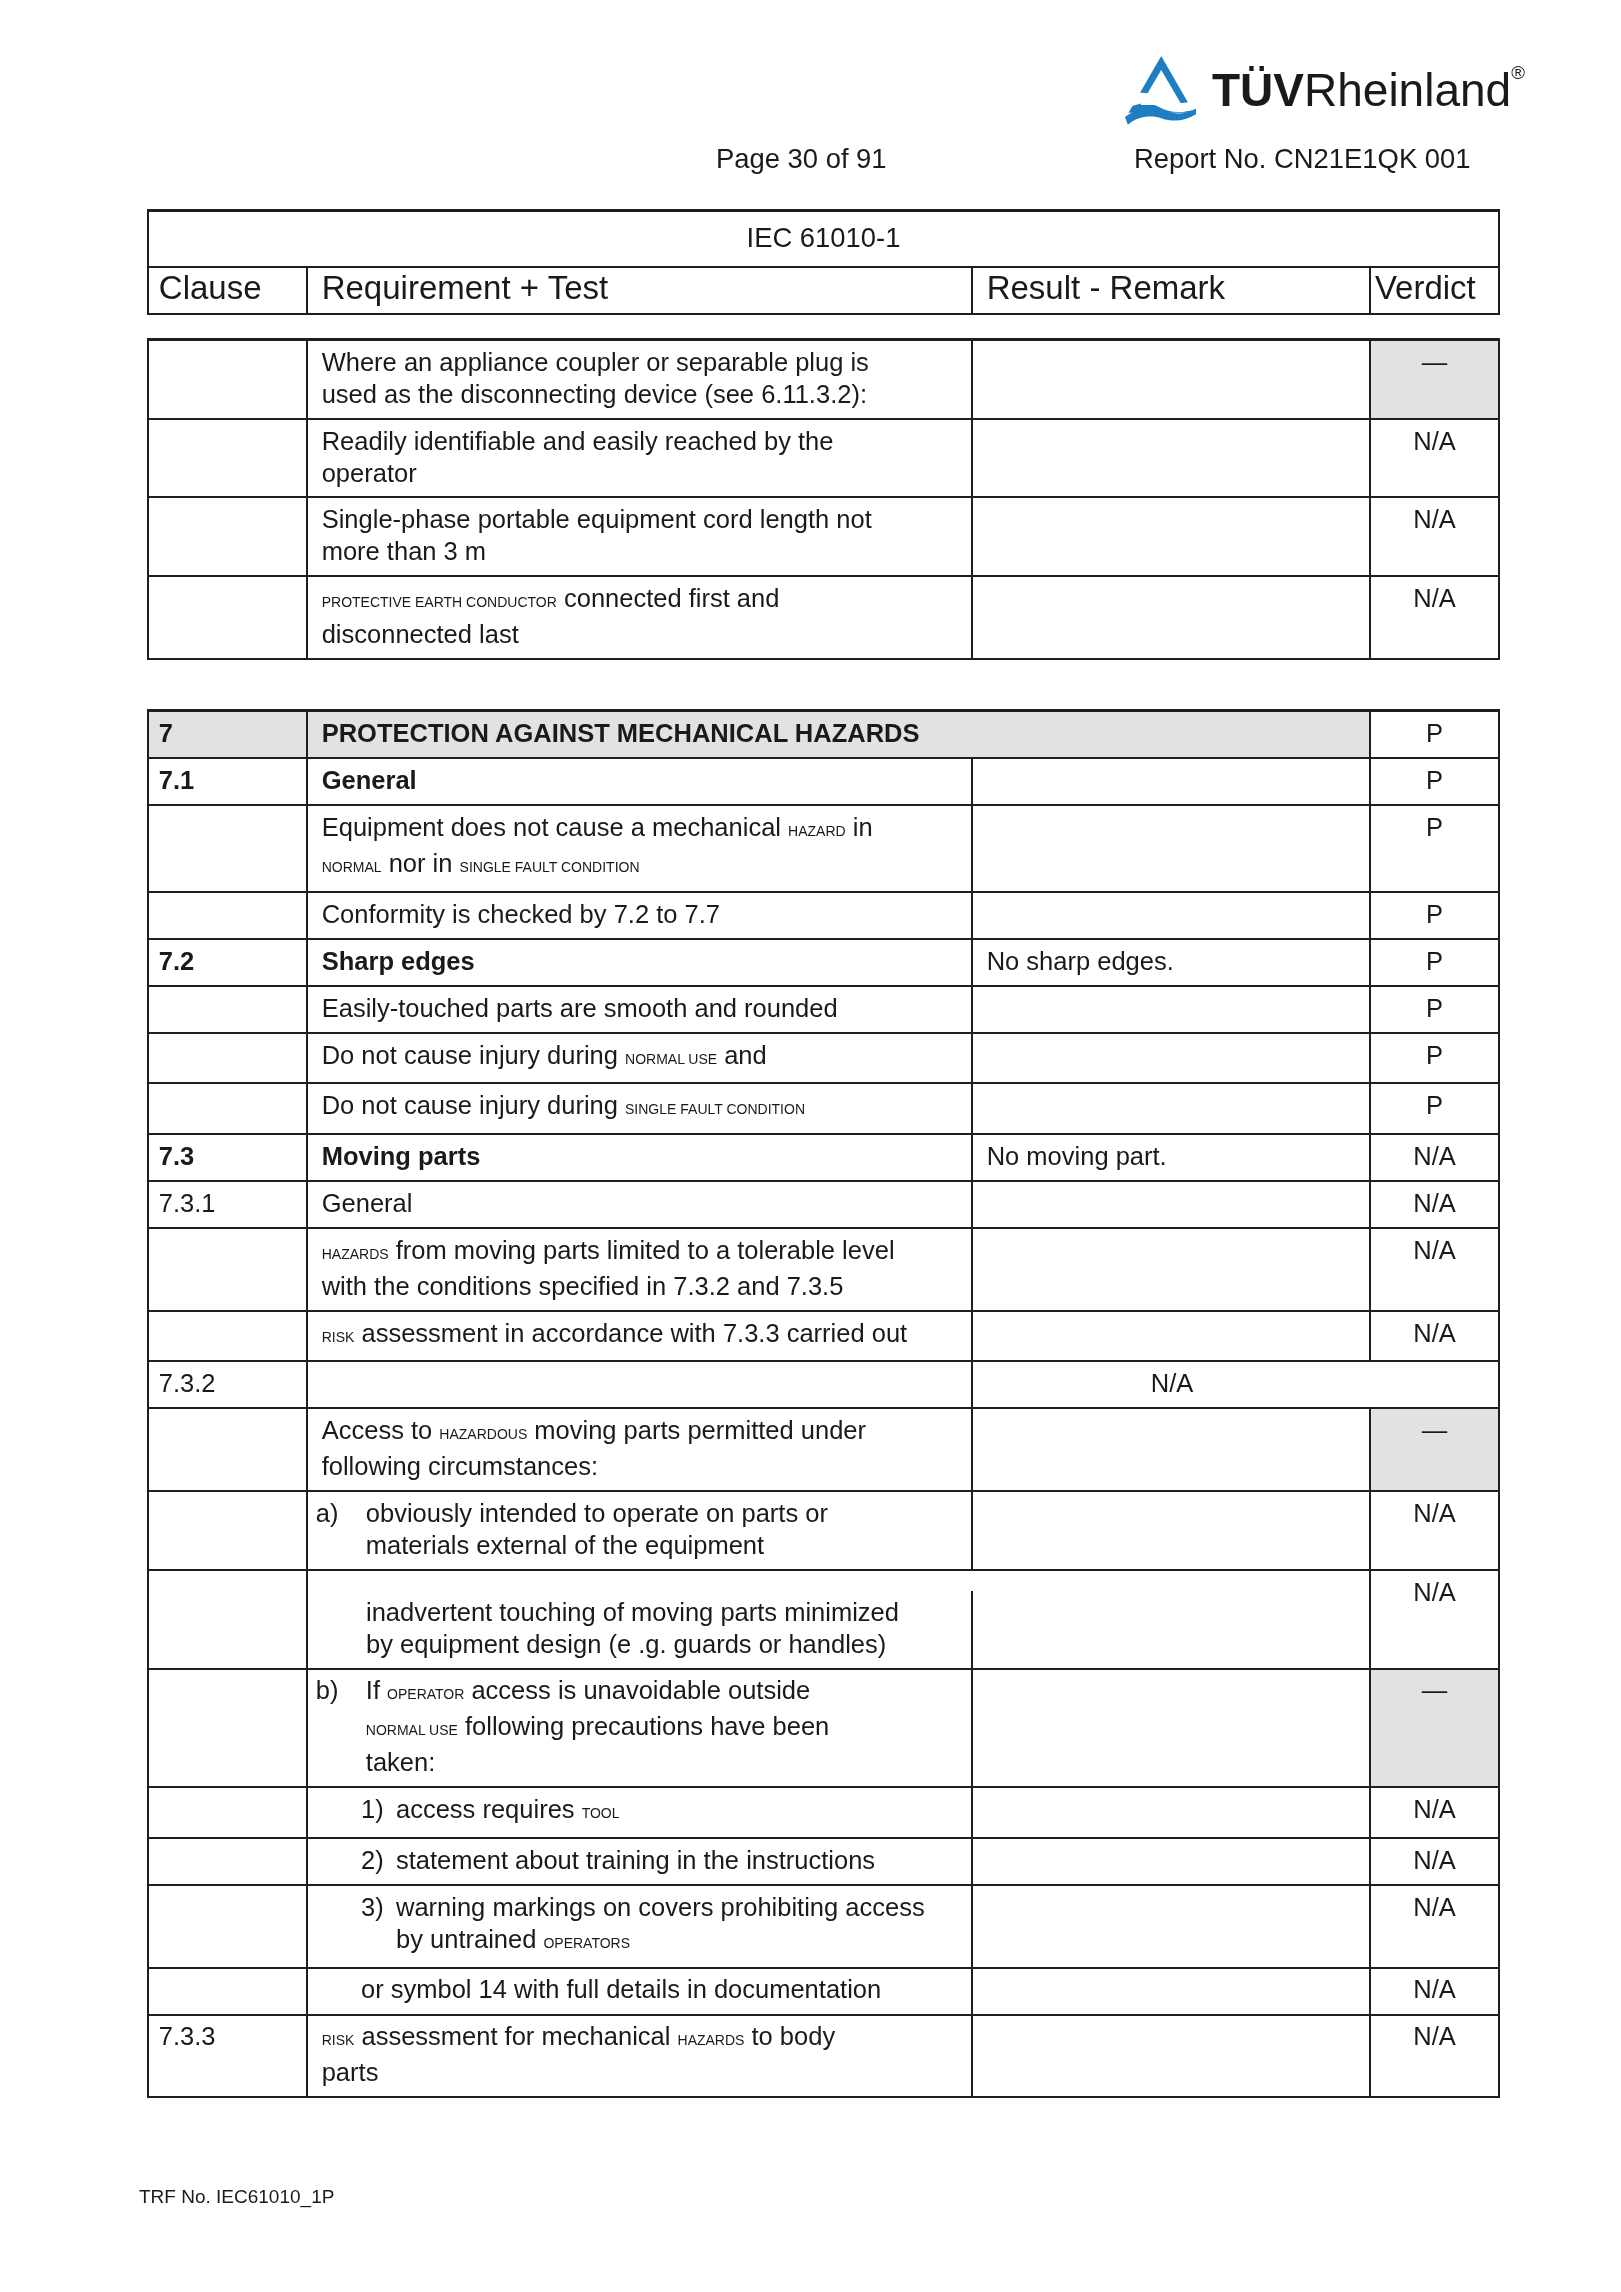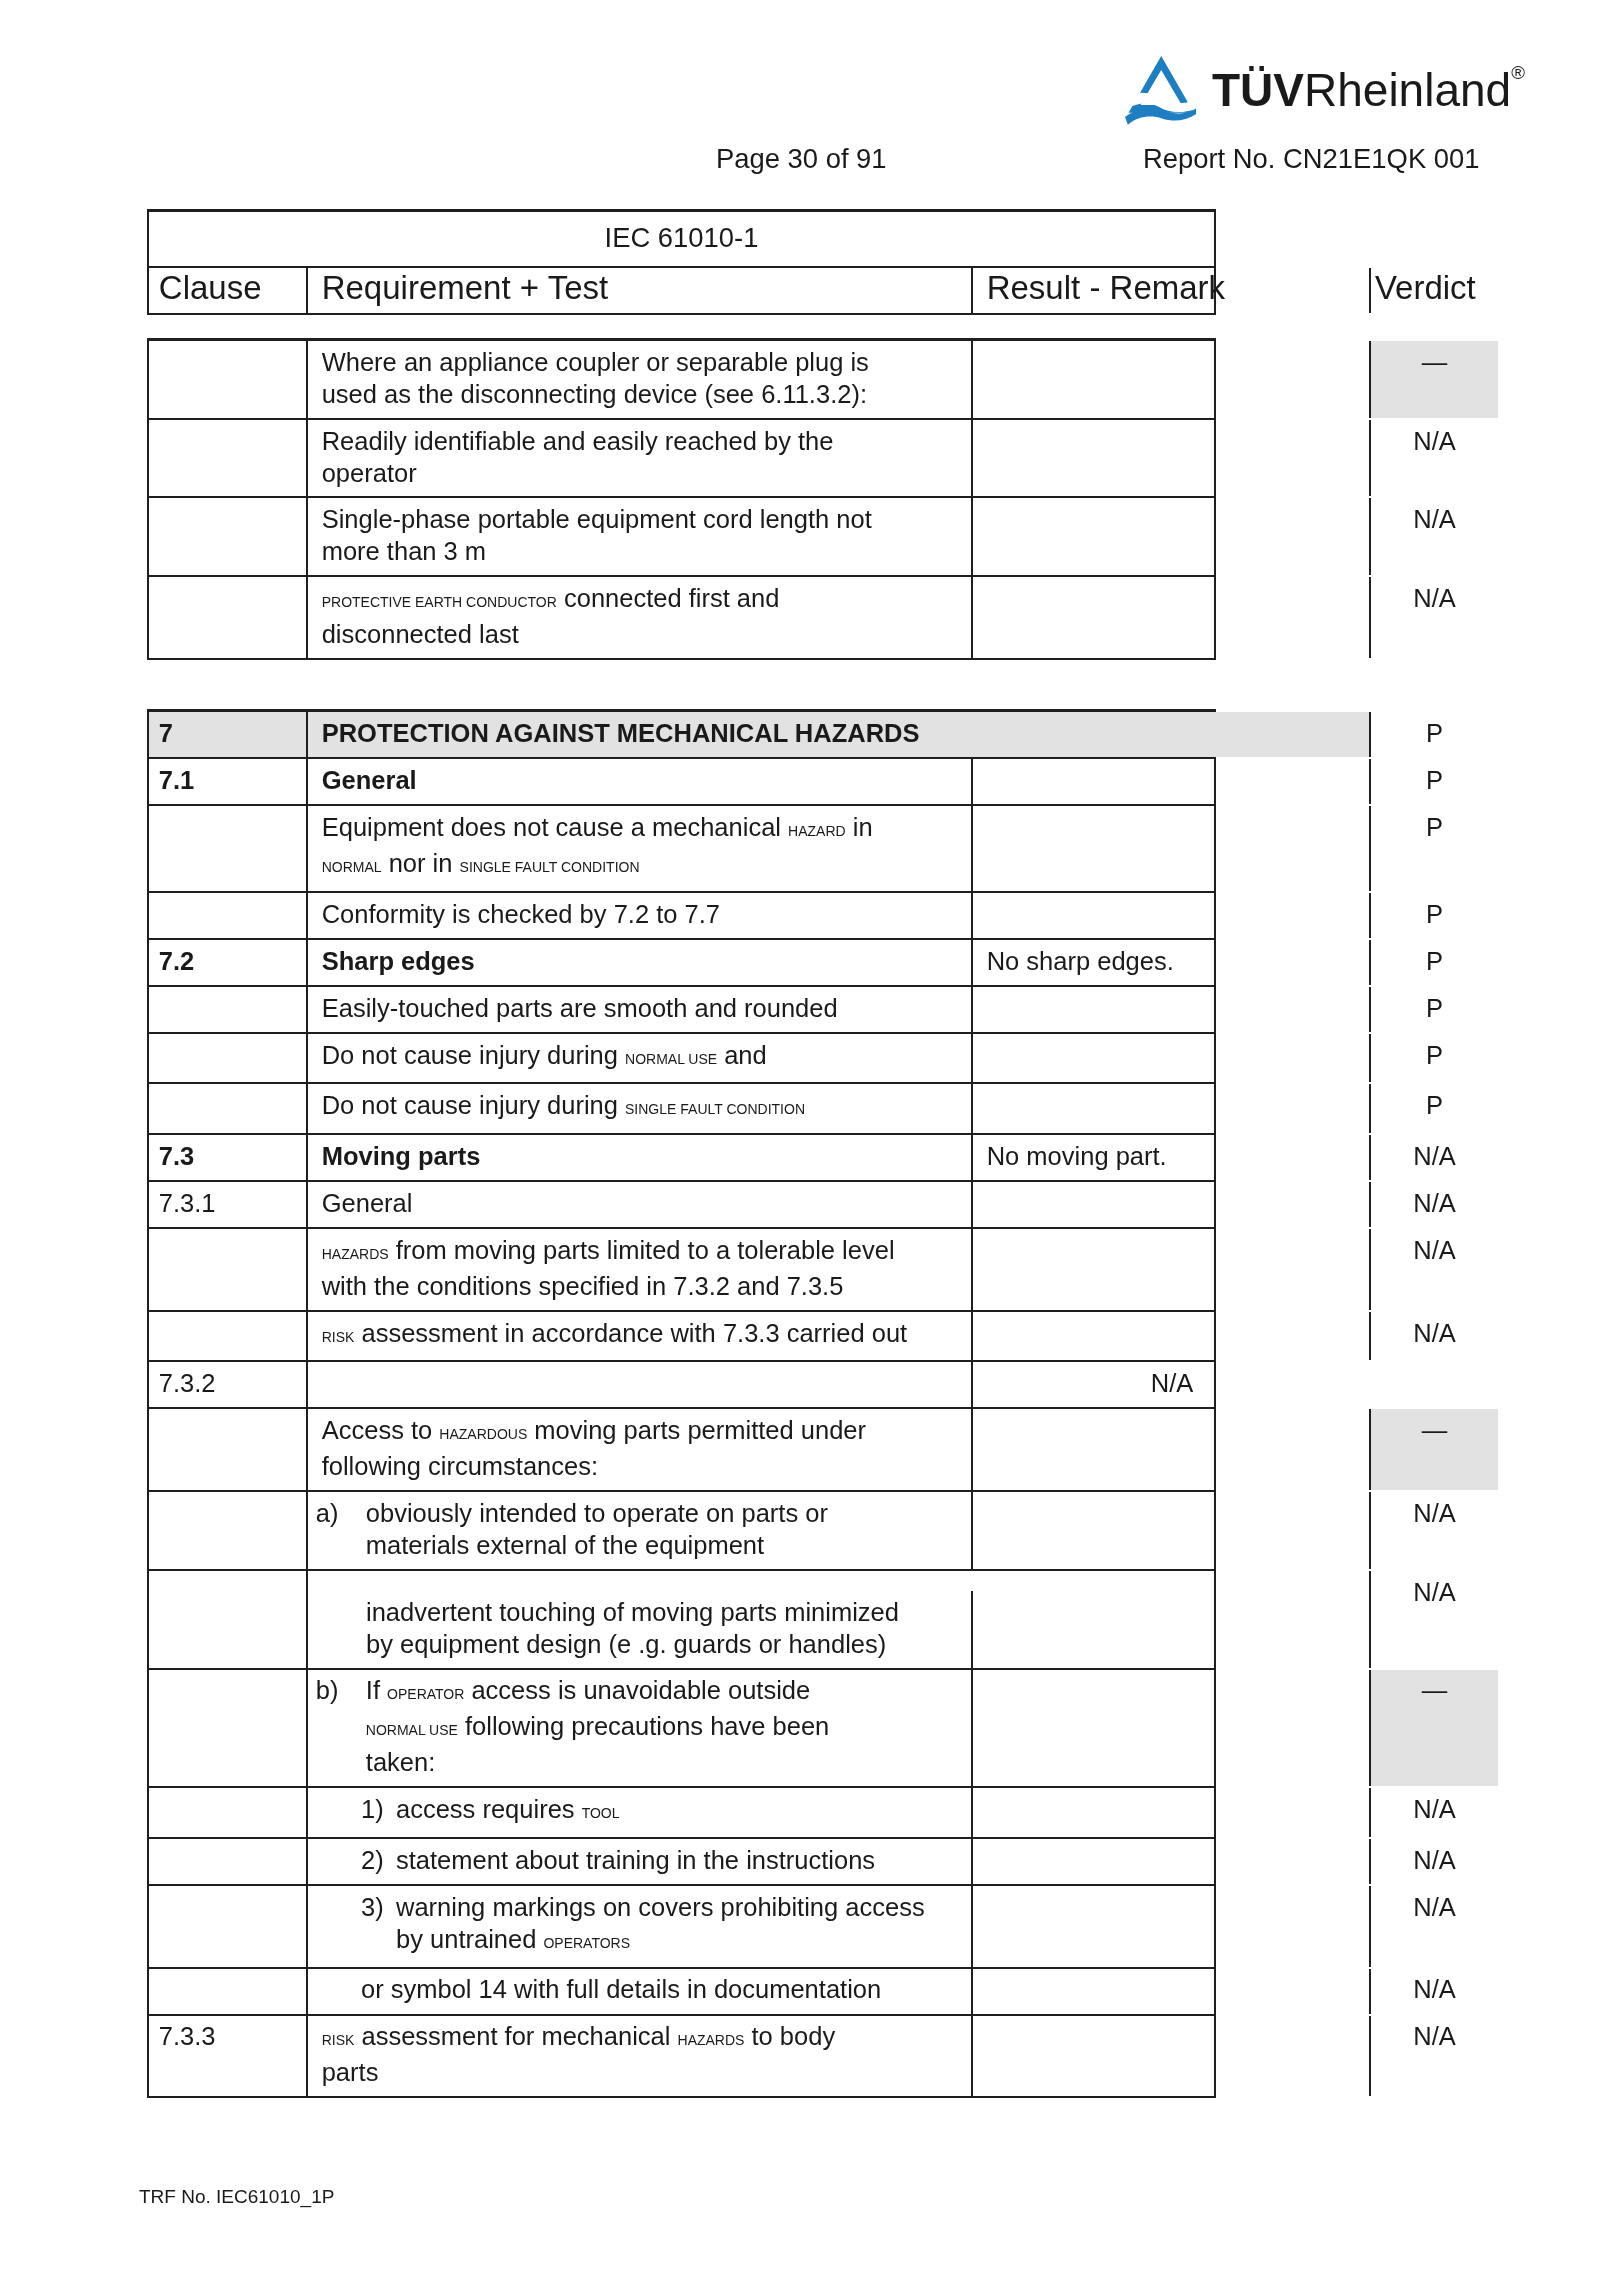--- a/index.html
+++ b/index.html
@@ -19,7 +19,7 @@
   .logo-text .rh { font-weight:normal; }
   .logo-text sup { font-size:18.6px; vertical-align:27.4px; }
   .page-ind { position:absolute; left:716px; top:143px; font-size:27.4px;text-align:center; }
-  .report-no { position:absolute; left:1134px; top:143px; font-size:27.4px;margin-left:9px; }
+  .report-no { position:absolute; left:1134px; top:143px; font-size:27.4px; }
   .footer { position:absolute; left:139px; top:2186px; font-size:19px; }
 
   

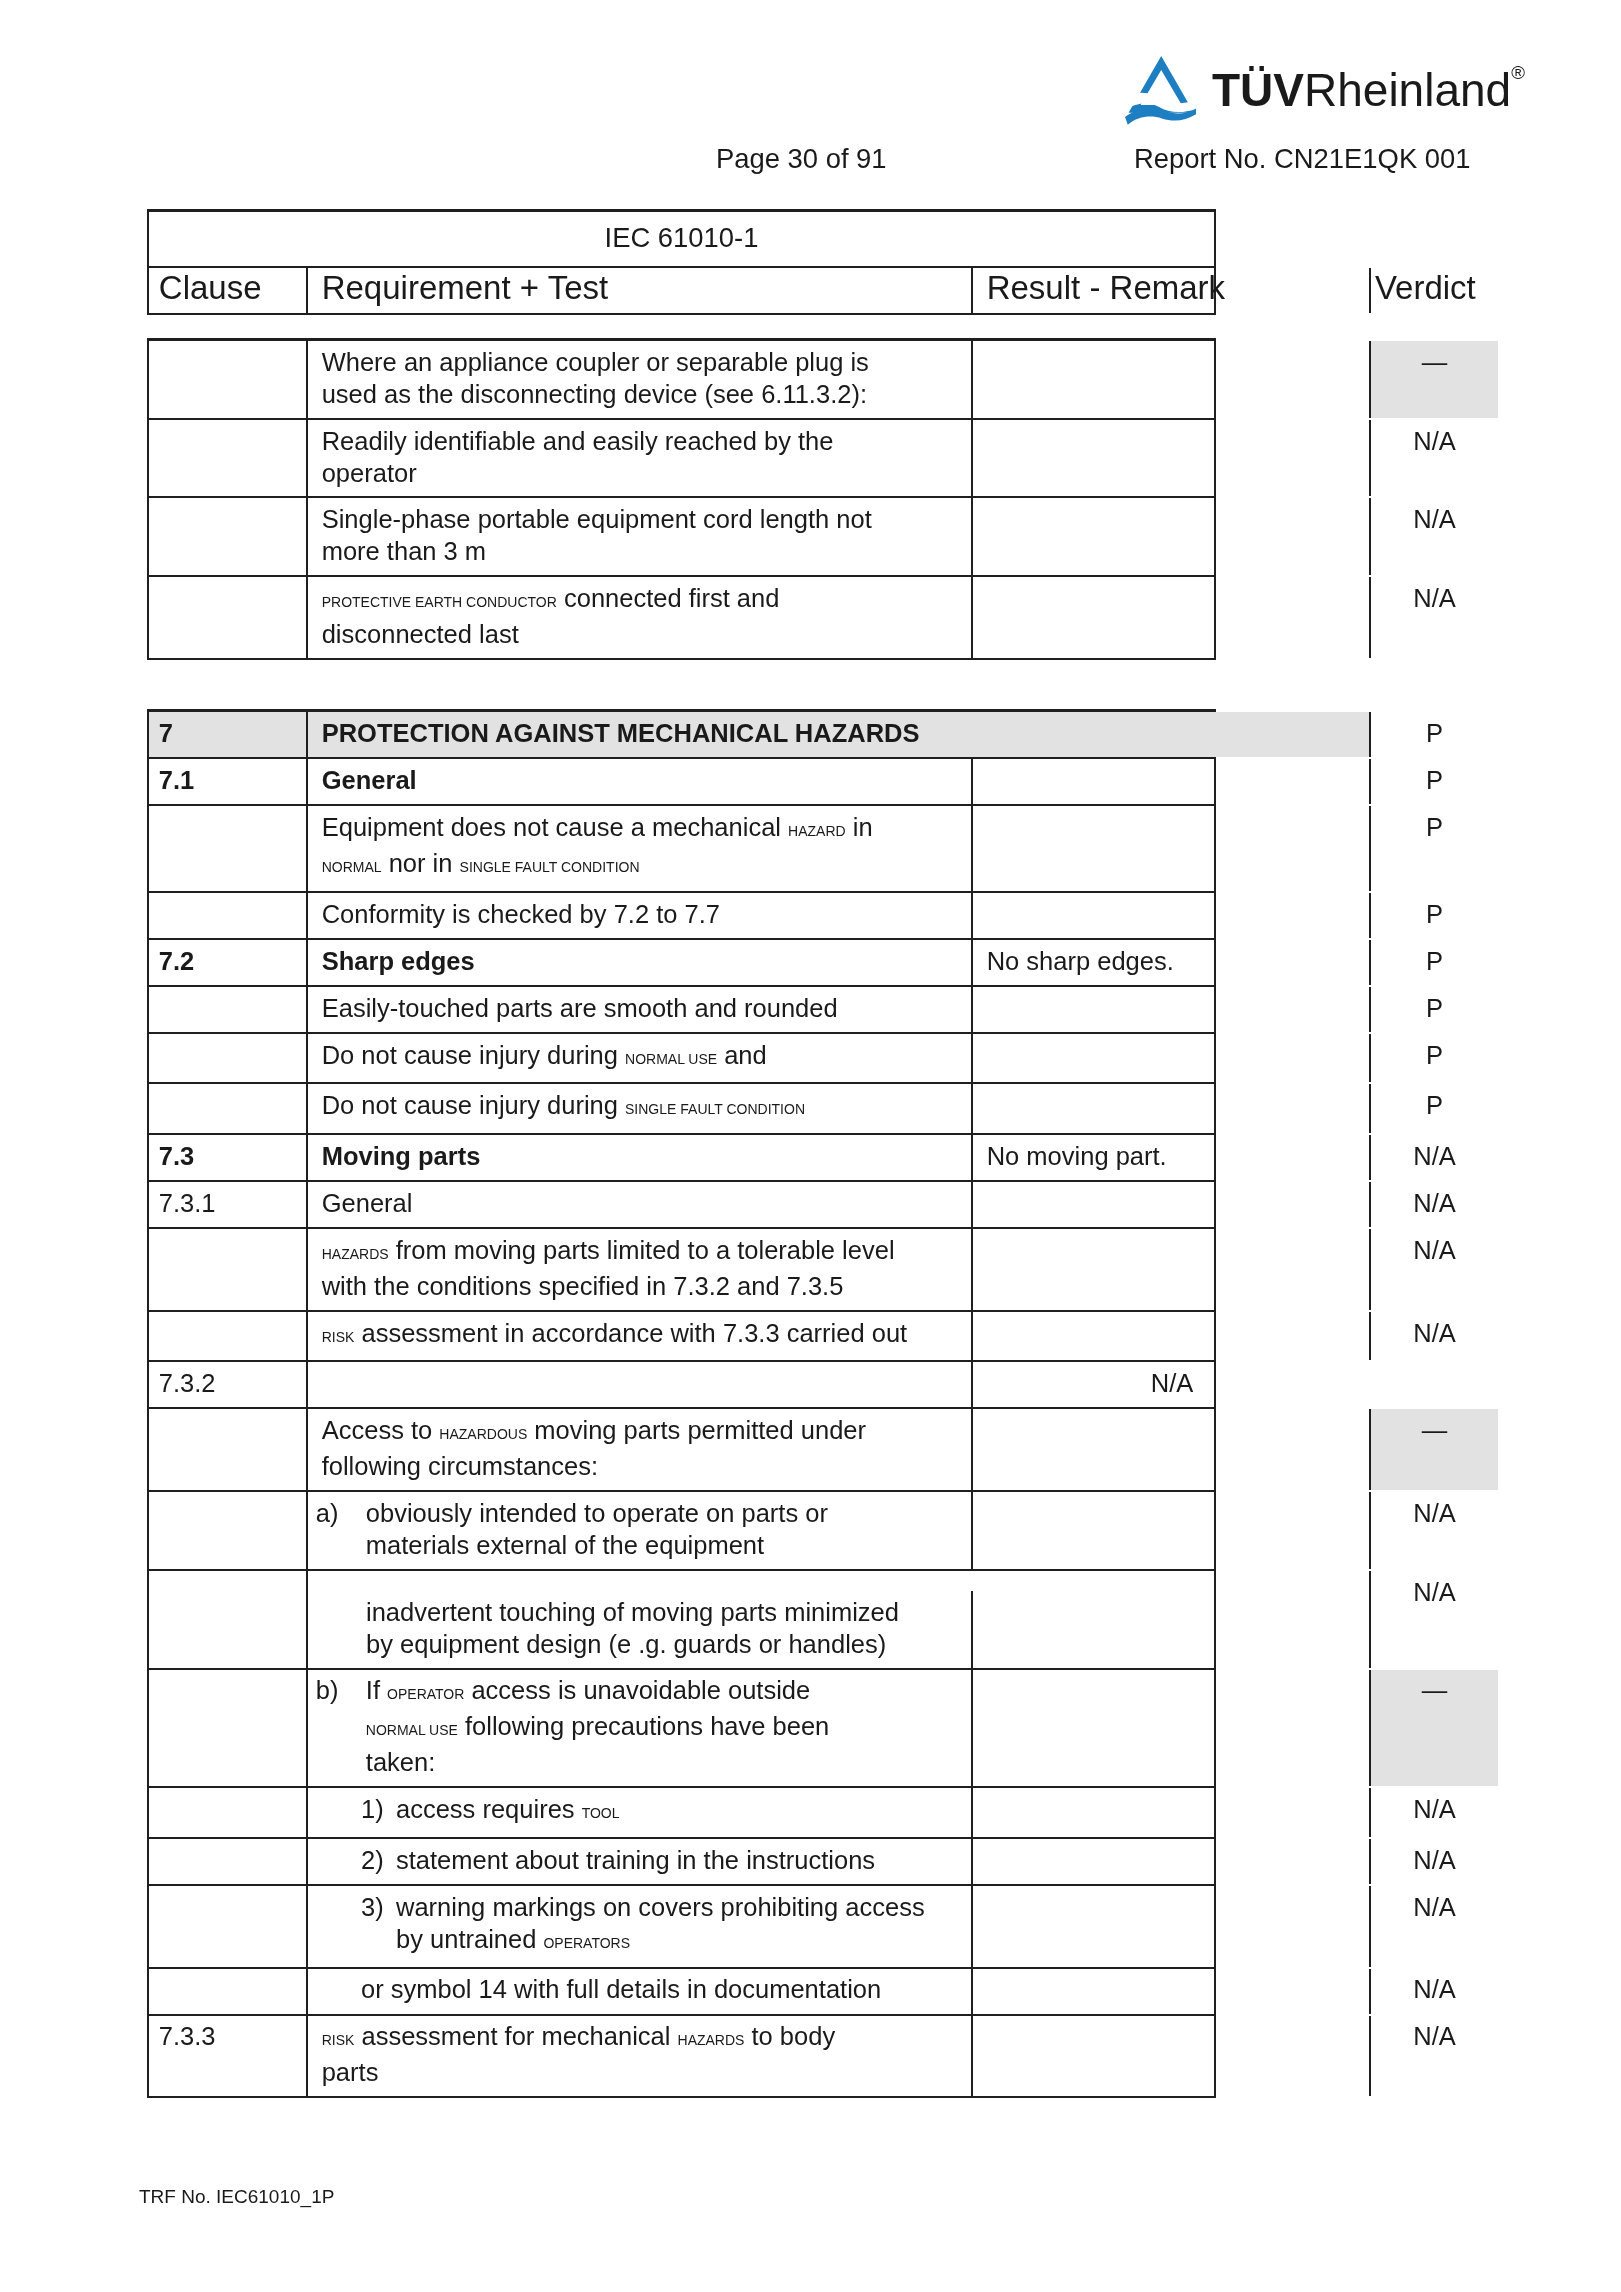--- a/index.html
+++ b/index.html
@@ -23,7 +23,7 @@
   .footer { position:absolute; left:139px; top:2186px; font-size:19px; }
 
   
-  .tbl { position:absolute; left:147px; width:1069px; border:2px solid var(--line); border-top-width:3.9px; background:#fff; }
+  .tbl { position:absolute; left:147px; width:1353px; border:2px solid var(--line); border-top-width:3.9px; background:#fff; }
   .trow { display:grid; grid-template-columns:159px 665px 398px 127px; border-bottom:2px solid var(--line); }
   .trow:last-child { border-bottom:none; }
   .cell { border-right:2px solid var(--line); padding:4.9px 13.7px 7.8px 13.7px; font-size:25.5px; line-height:32px; min-height:45px; }

